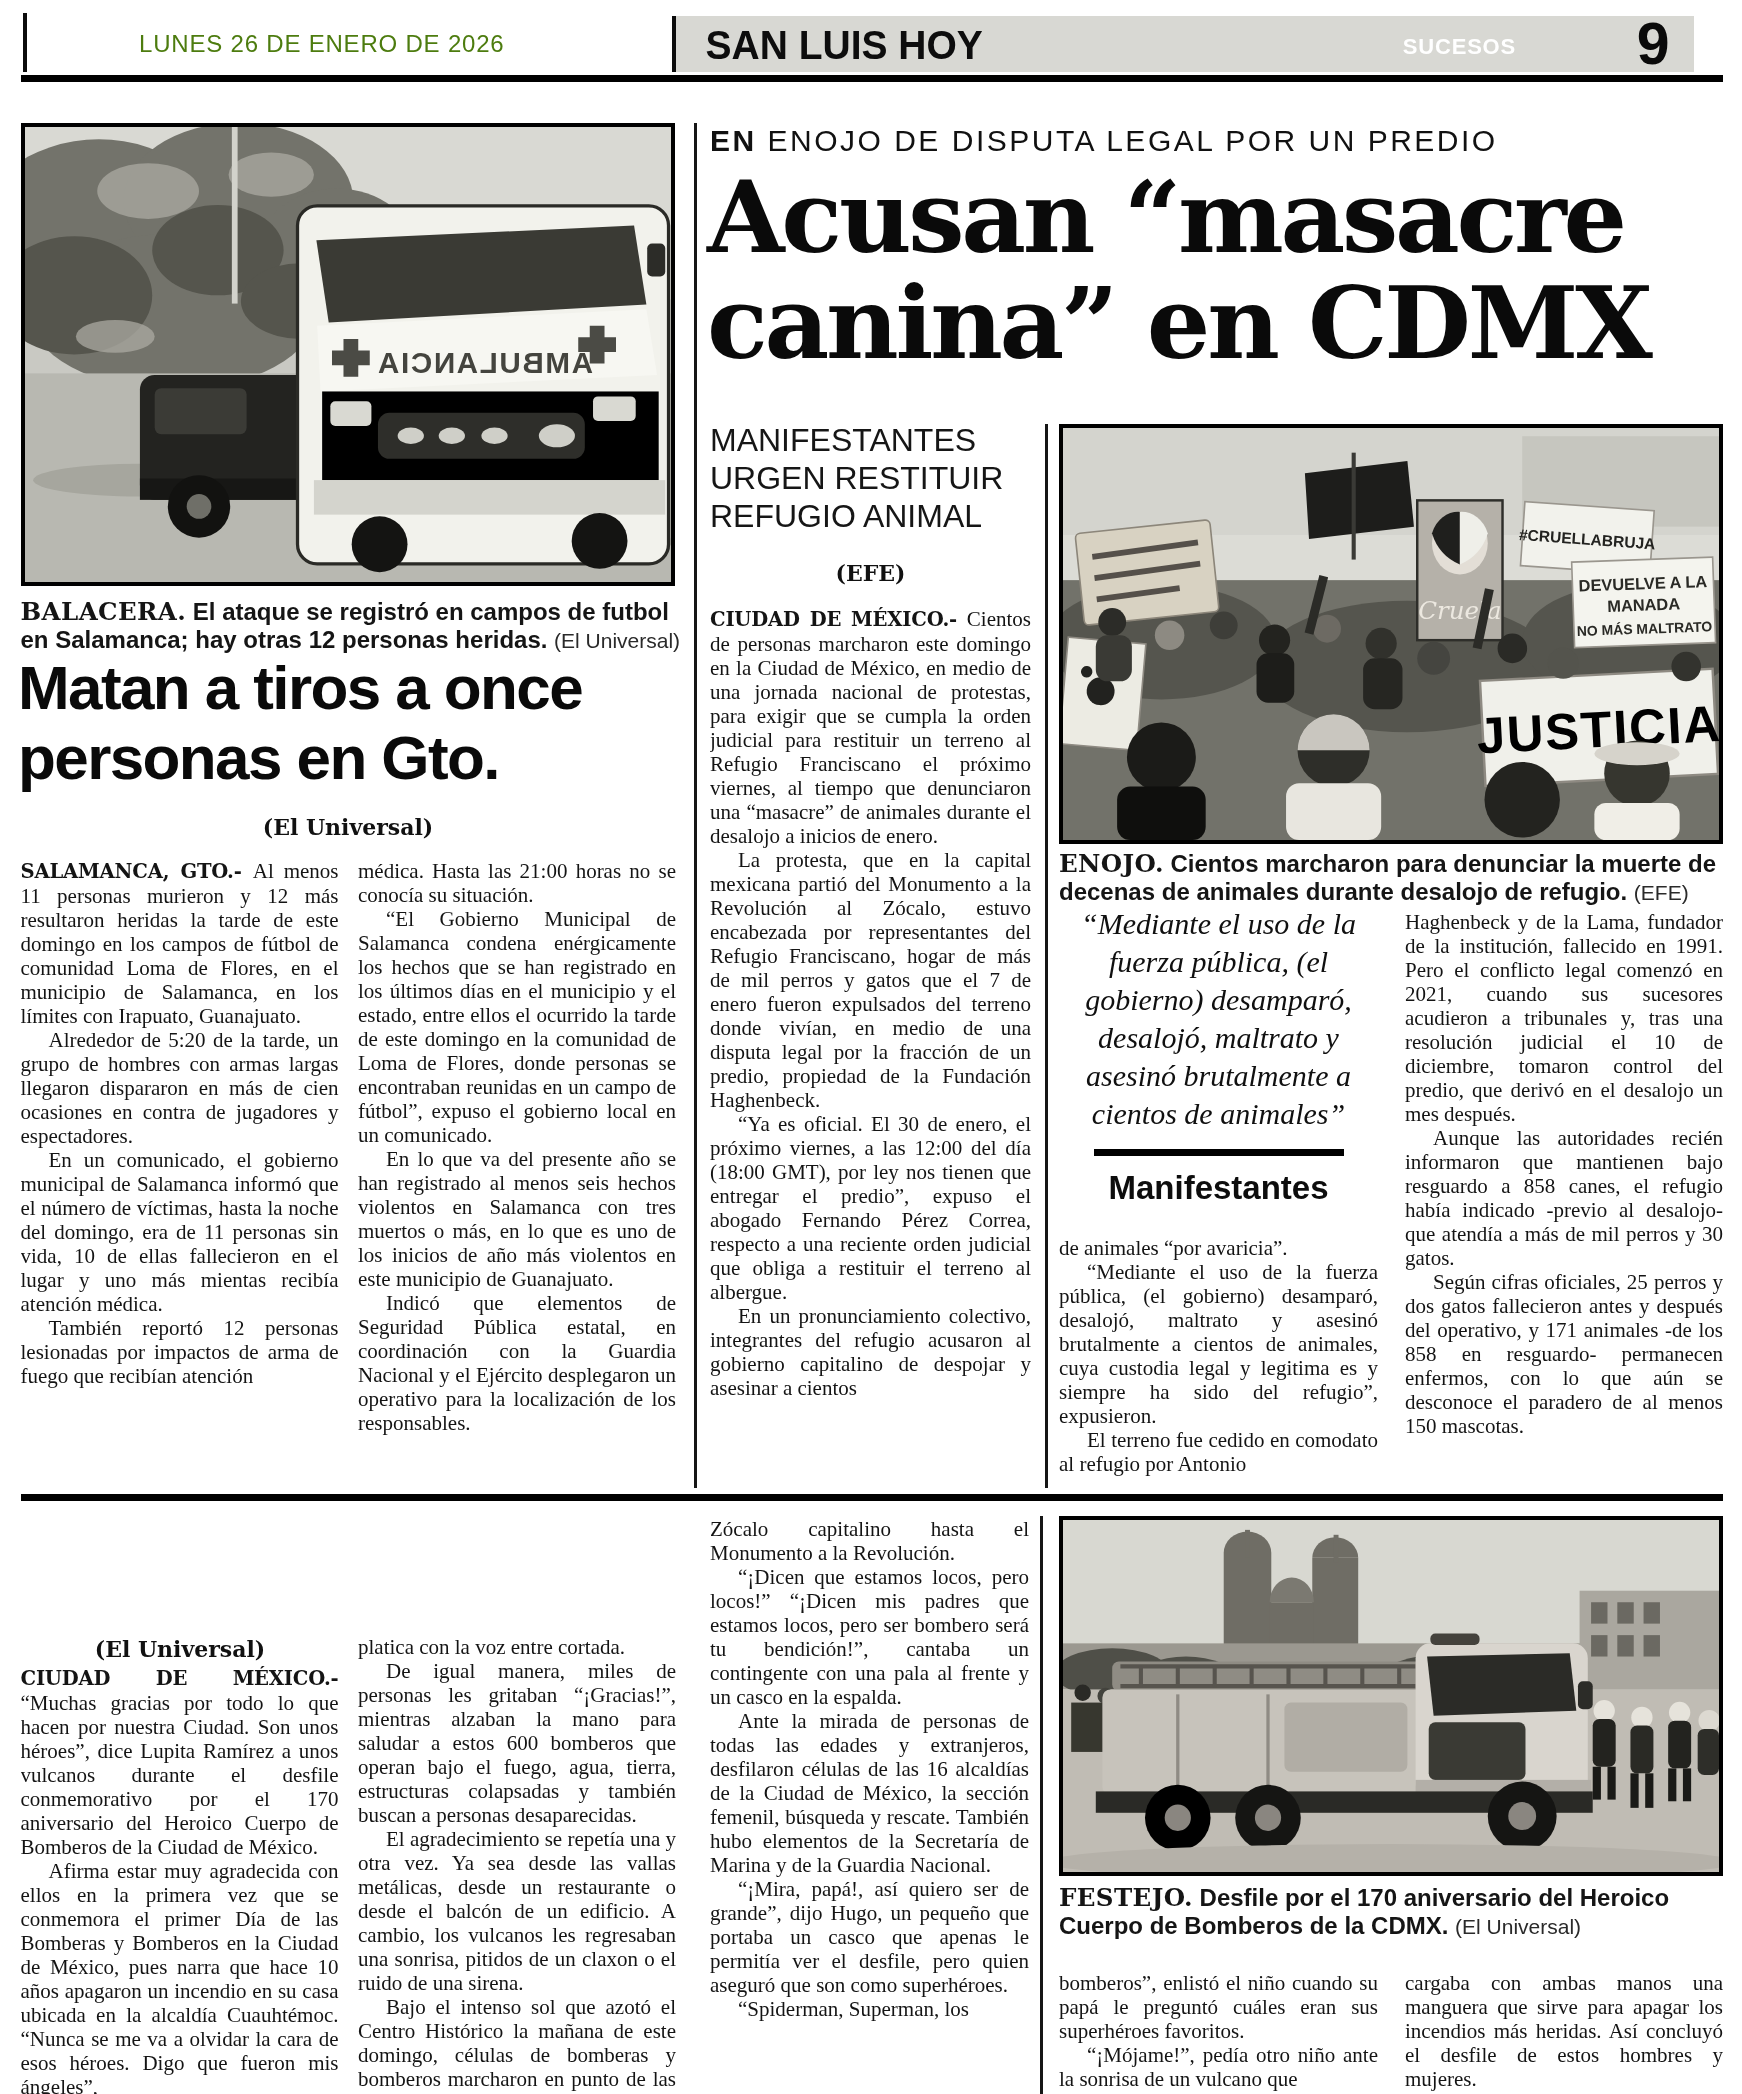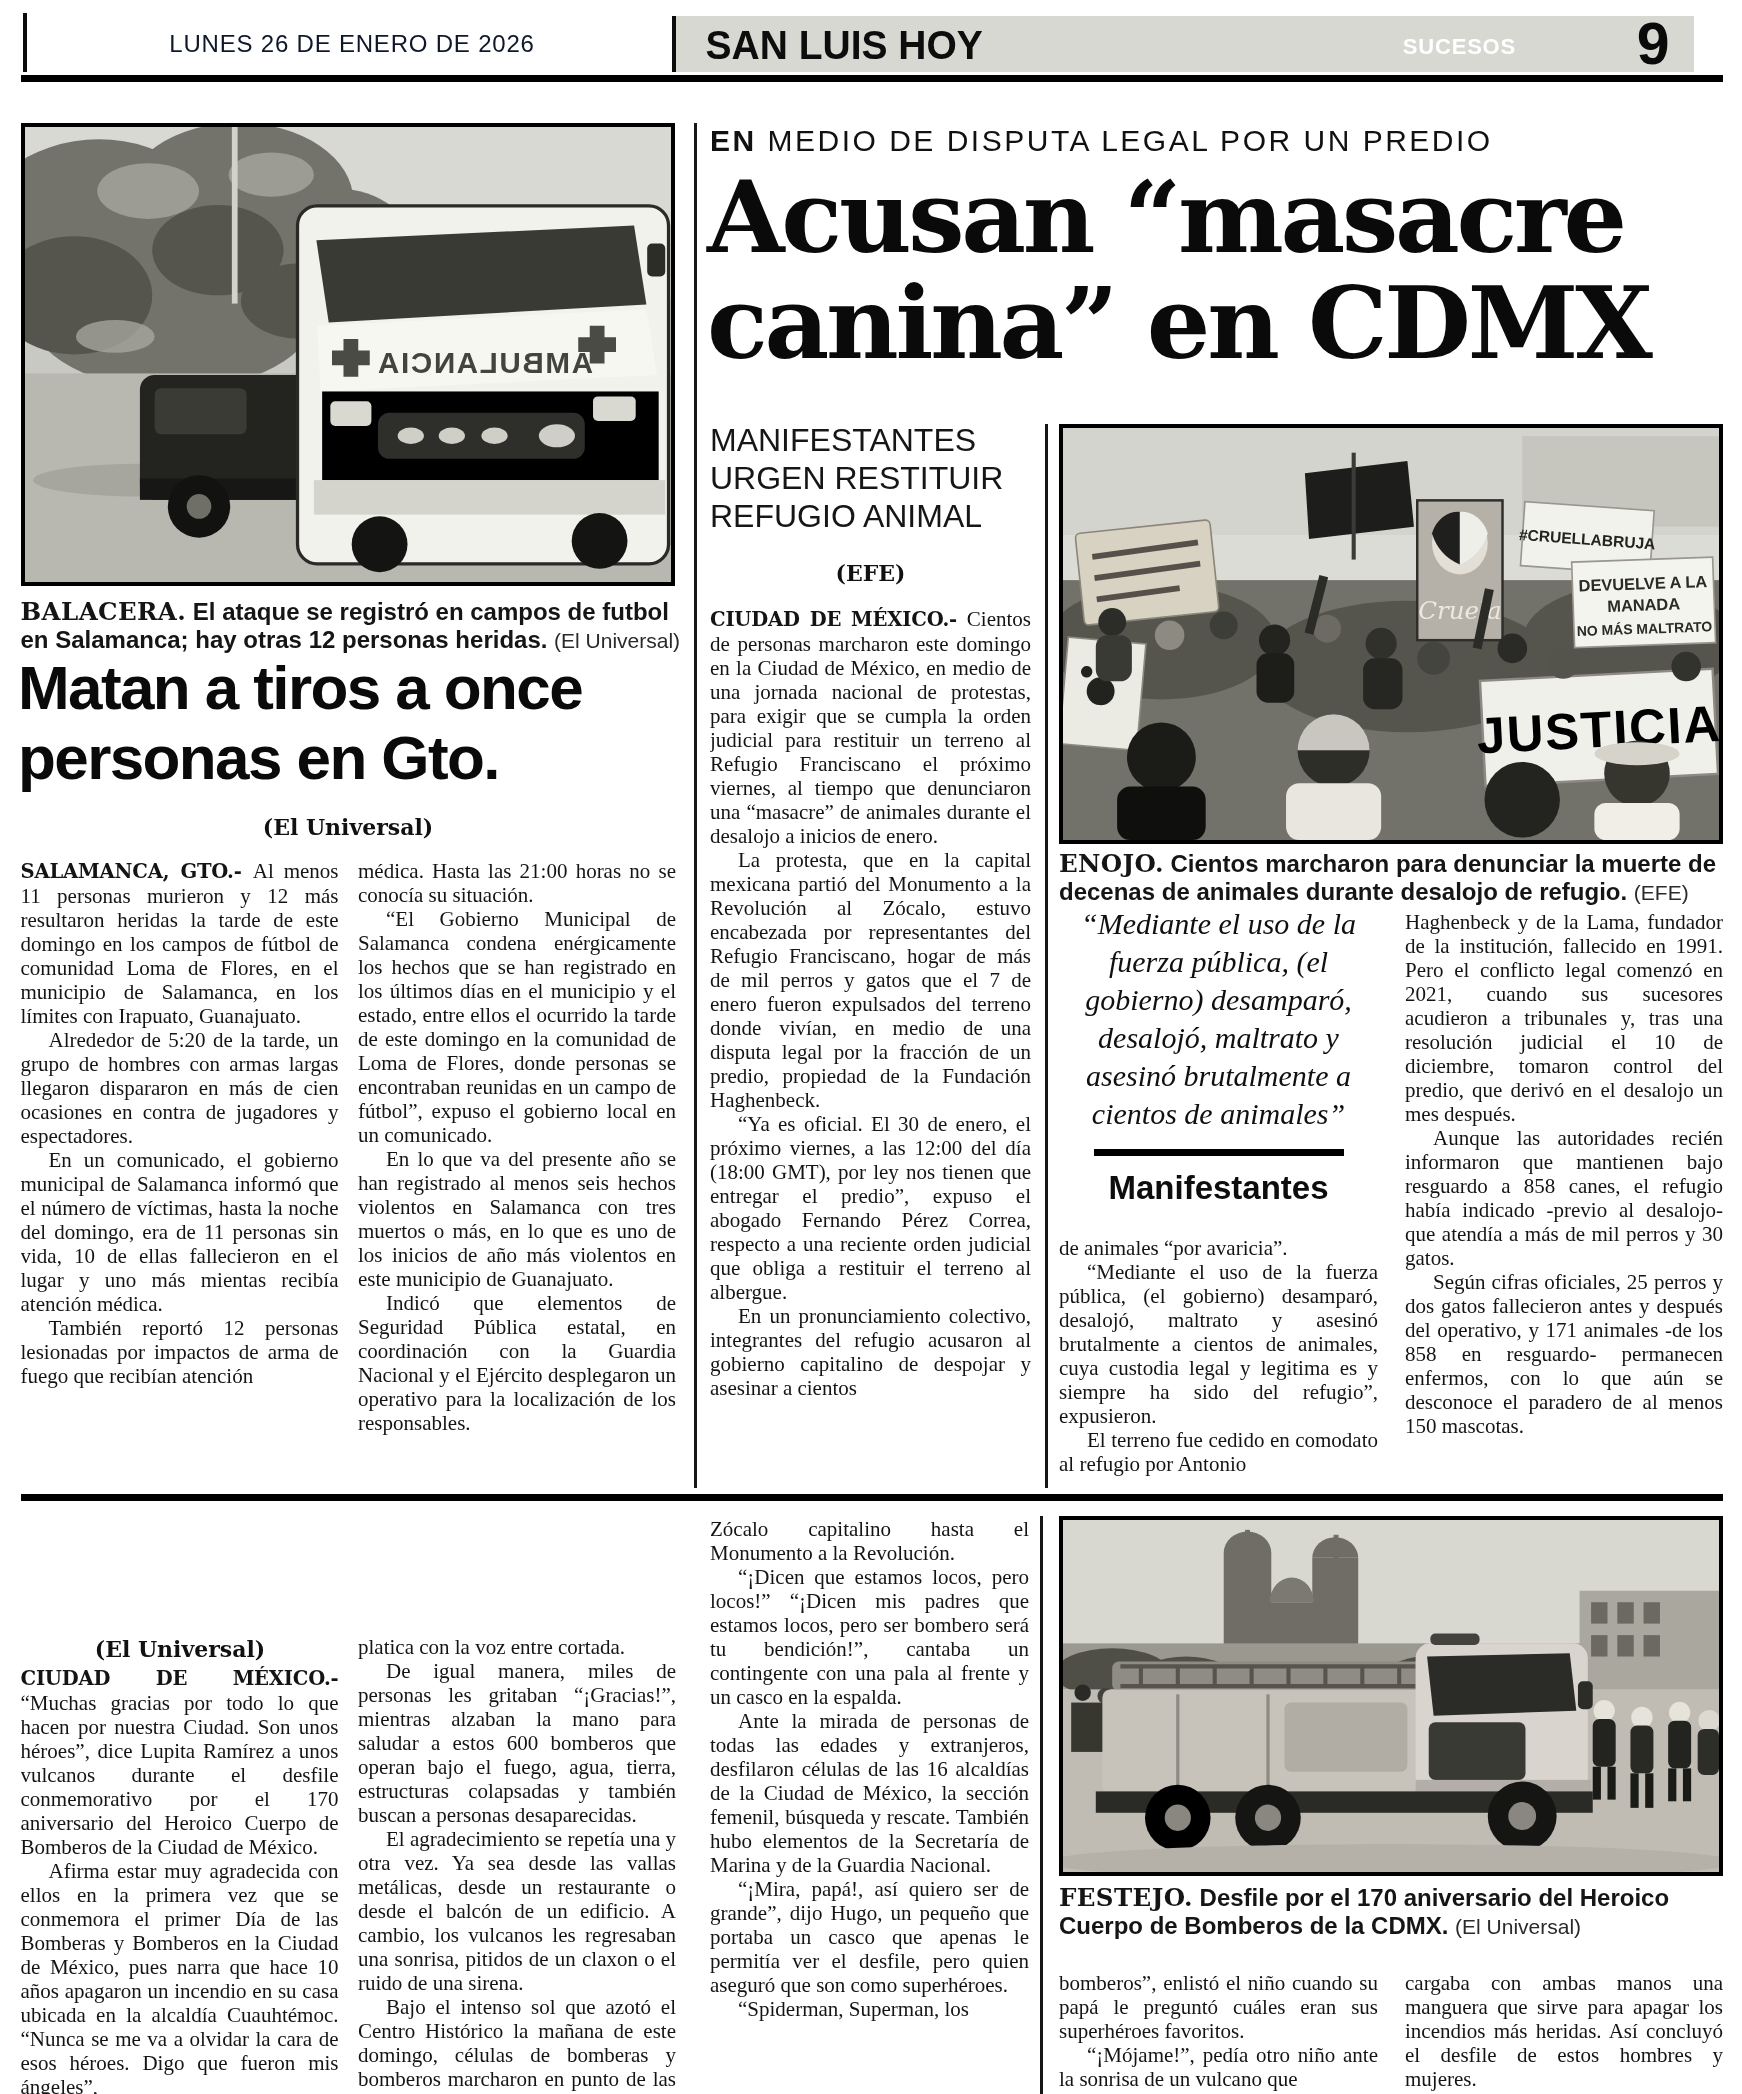--- a/index.html
+++ b/index.html
@@ -8,8 +8,8 @@
 
   
   .header-tick { position:absolute; left:23px; top:13px; width:4.1px; height:59px; background:#0c0c0c; }
-  .header-date { position:absolute; left:139px; top:29.5px; width:426px; text-align:center;
-    font-family:"Liberation Sans", sans-serif; font-size:24px; letter-spacing:0.8px; color:#0f172a; }
+  .header-date { position:absolute; left:139px; top:29.5px; width:426px; text-align:left;
+    font-family:"Liberation Sans", sans-serif; font-size:24px; letter-spacing:0.8px; color:#4d7c0f; }
   .masthead-box { position:absolute; left:672px; top:16.4px; width:1022px; height:56px;
     background:#d8d8d3; border-left:4.9px solid #0c0c0c; }
   .masthead-title { position:absolute; left:29.5px; top:6.5px; font-family:"Liberation Sans", sans-serif;

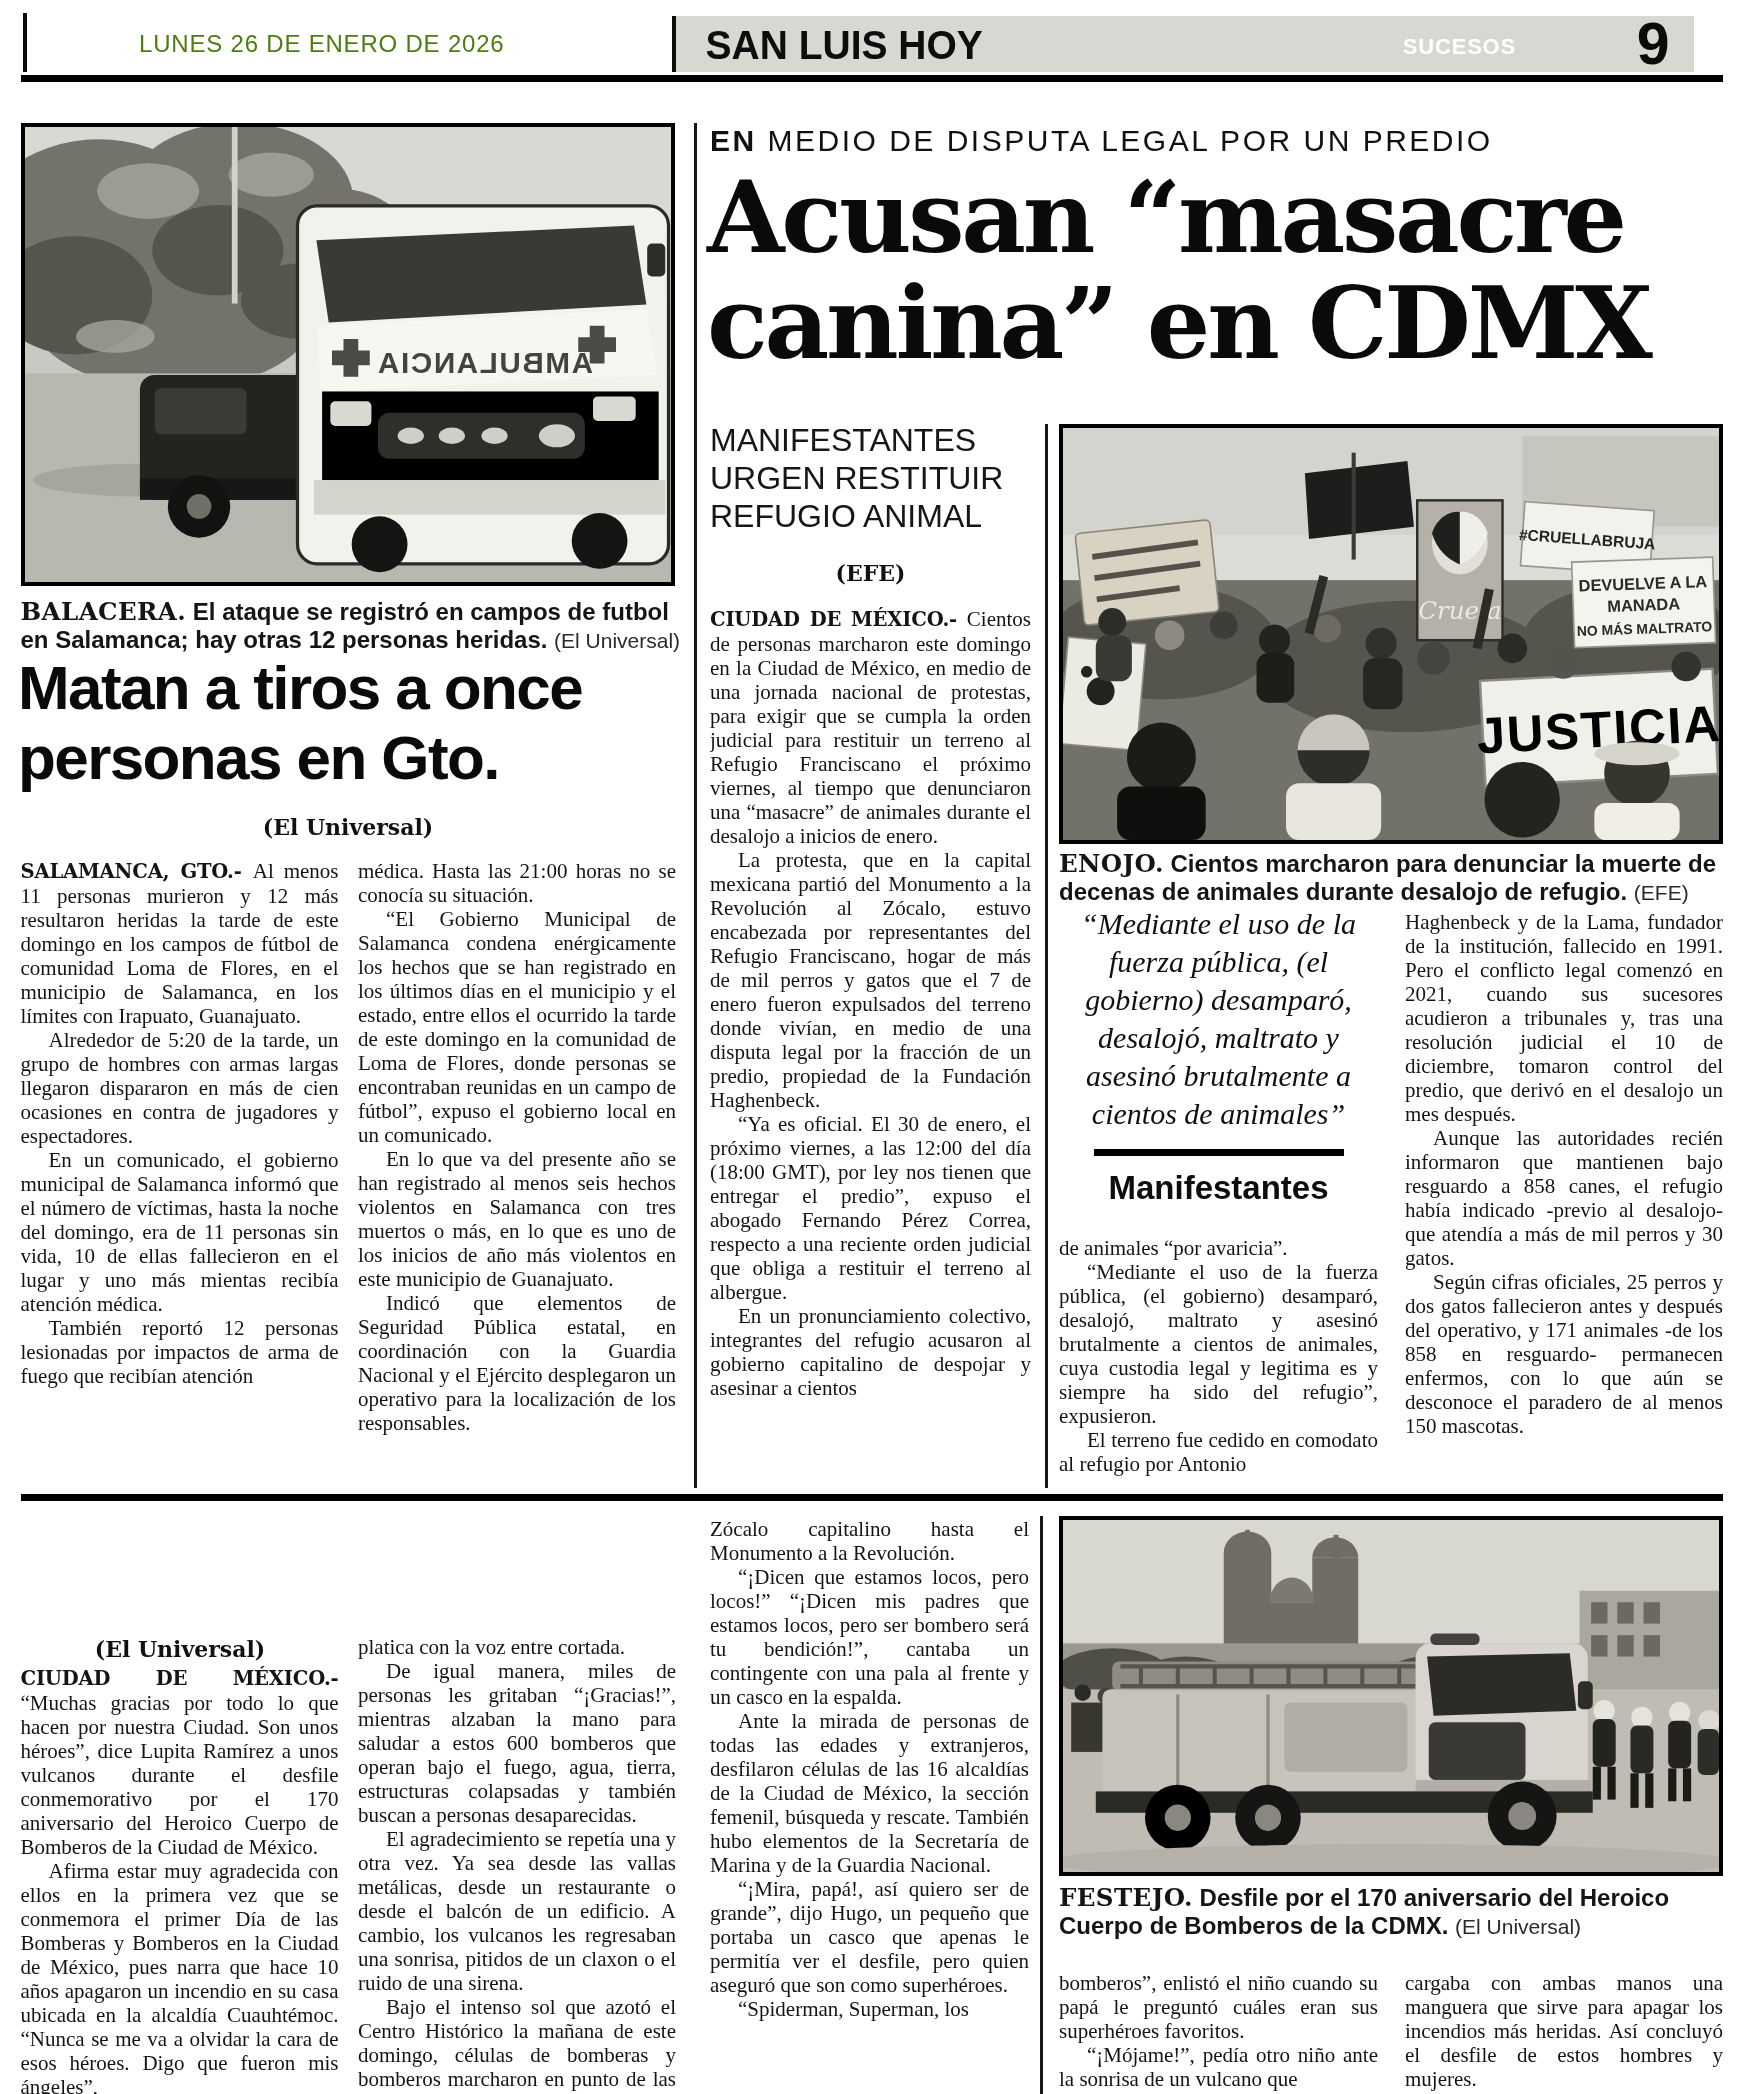--- a/index.html
+++ b/index.html
@@ -203,7 +203,7 @@
   <div id="vrule-bottom" class="vrule"></div>
 
   <div class="kicker">
-    <b>EN</b><span> MEDIO DE DISPUTA LEGAL POR UN PREDIO</span>
+    <b>EN</b><span> ENOJO DE DISPUTA LEGAL POR UN PREDIO</span>
   </div>
   <div id="headline-acusan">
     <div>Acusan “masacre</div>

